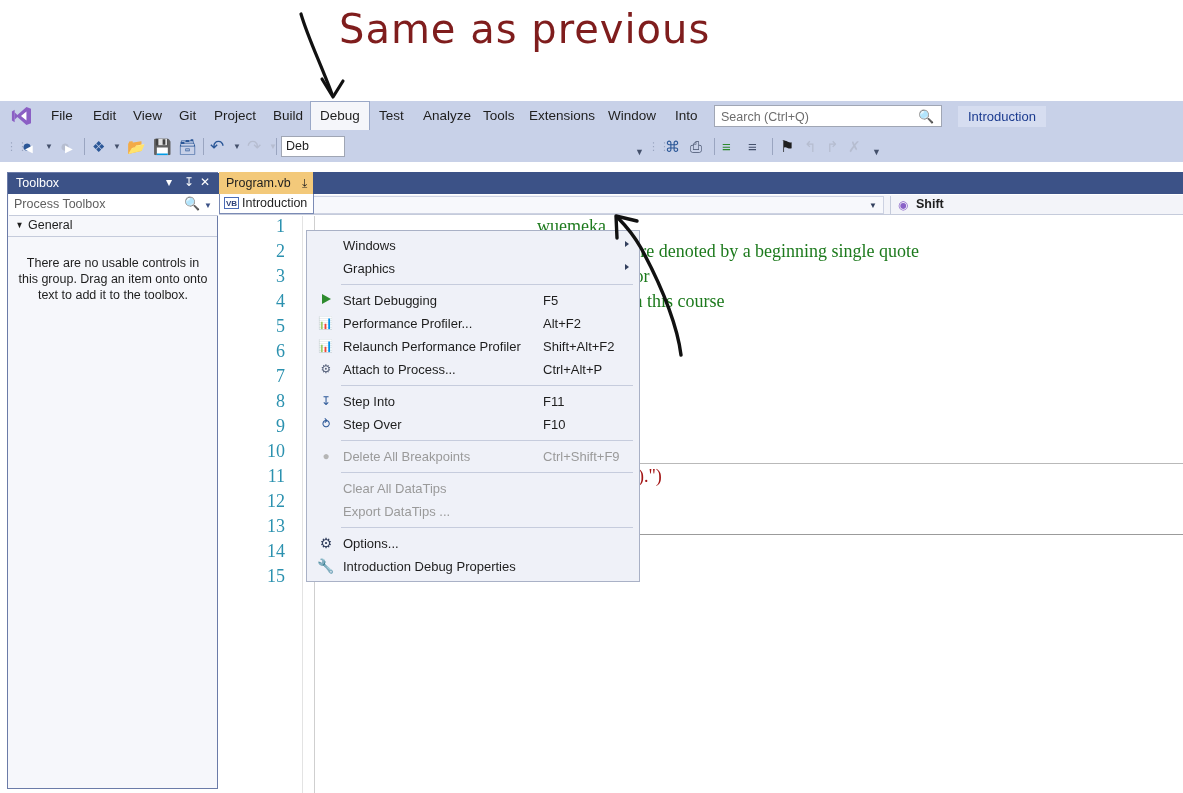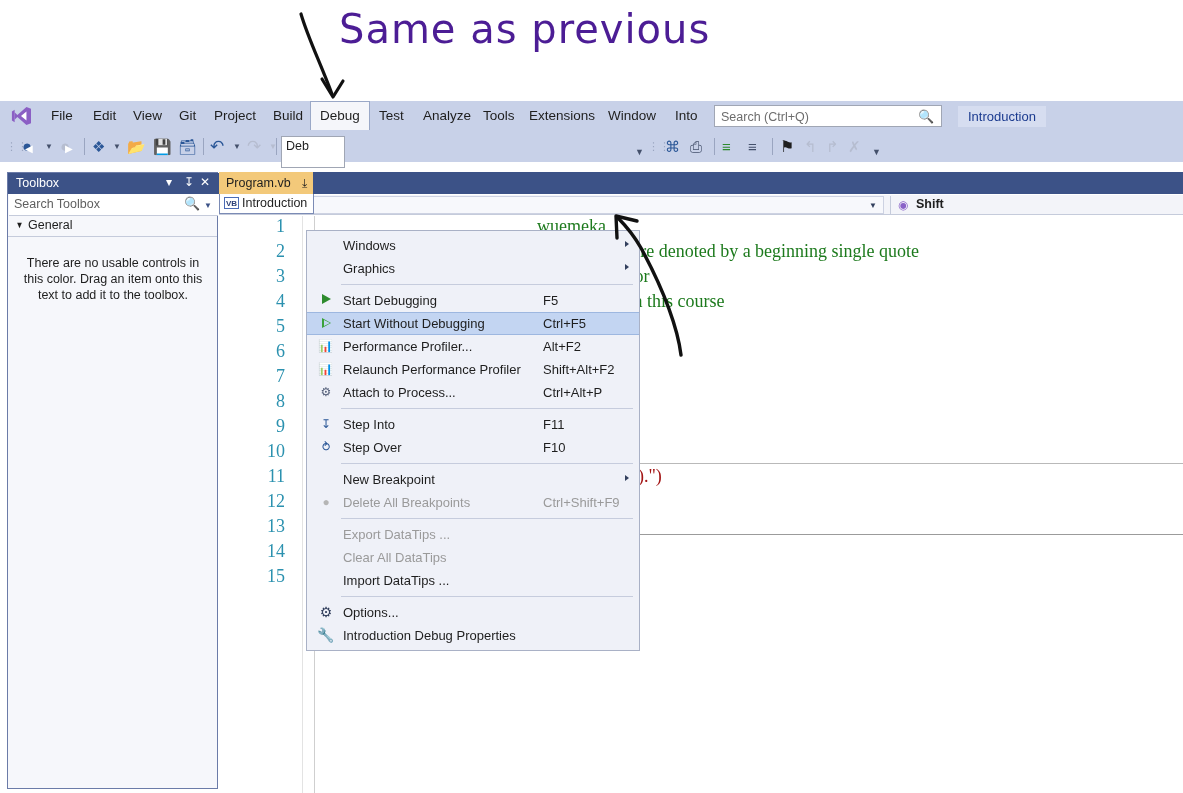--- a/index.html
+++ b/index.html
@@ -25,7 +25,7 @@
     position: absolute;
     font-family: "DejaVu Sans", sans-serif;
     font-size: 40px;
-    color: #4c1d95;
+    color: #7f1d1d;
     white-space: nowrap;
     letter-spacing: 1px;
   }

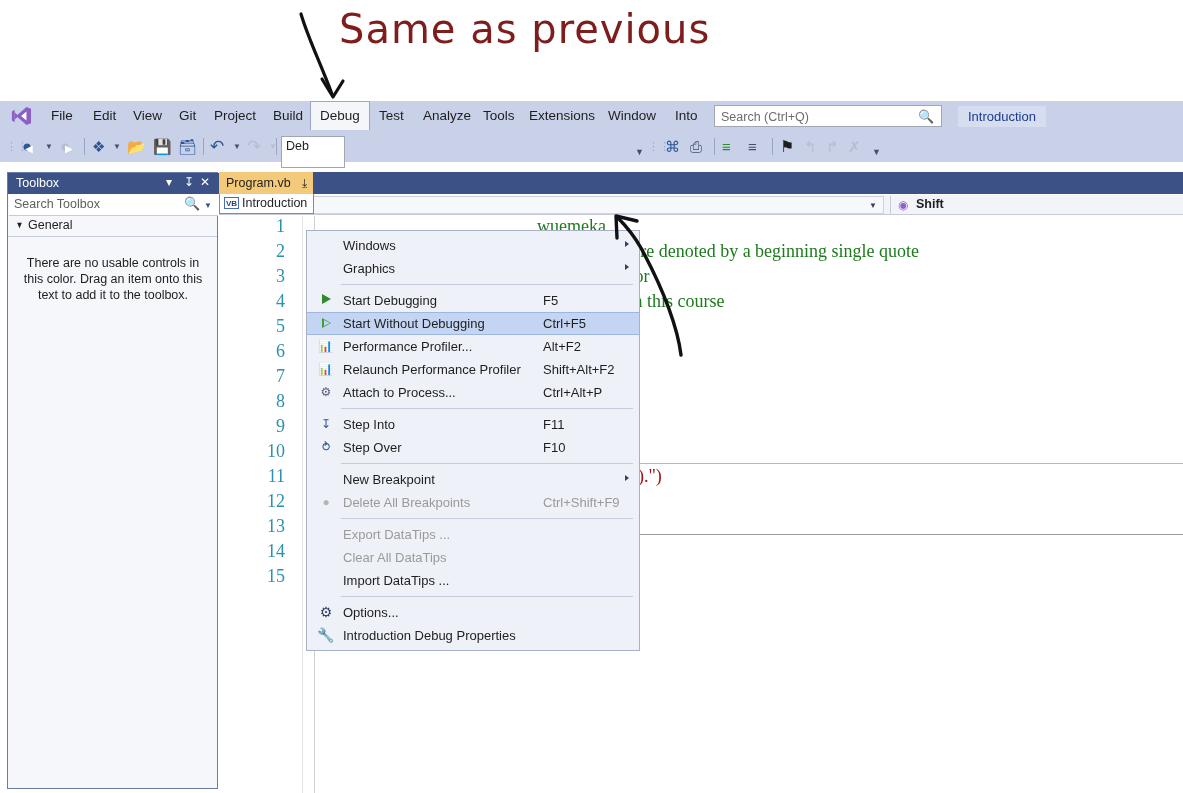--- a/index.html
+++ b/index.html
@@ -123,7 +123,7 @@
   #debug-combo {
     position: absolute;
     left: 281px; top: 5px;
-    width: 64px; height: 32px;
+    width: 64px; height: 21px;
     background: #ffffff;
     border: 1px solid #a0a6b4;
     box-sizing: border-box;

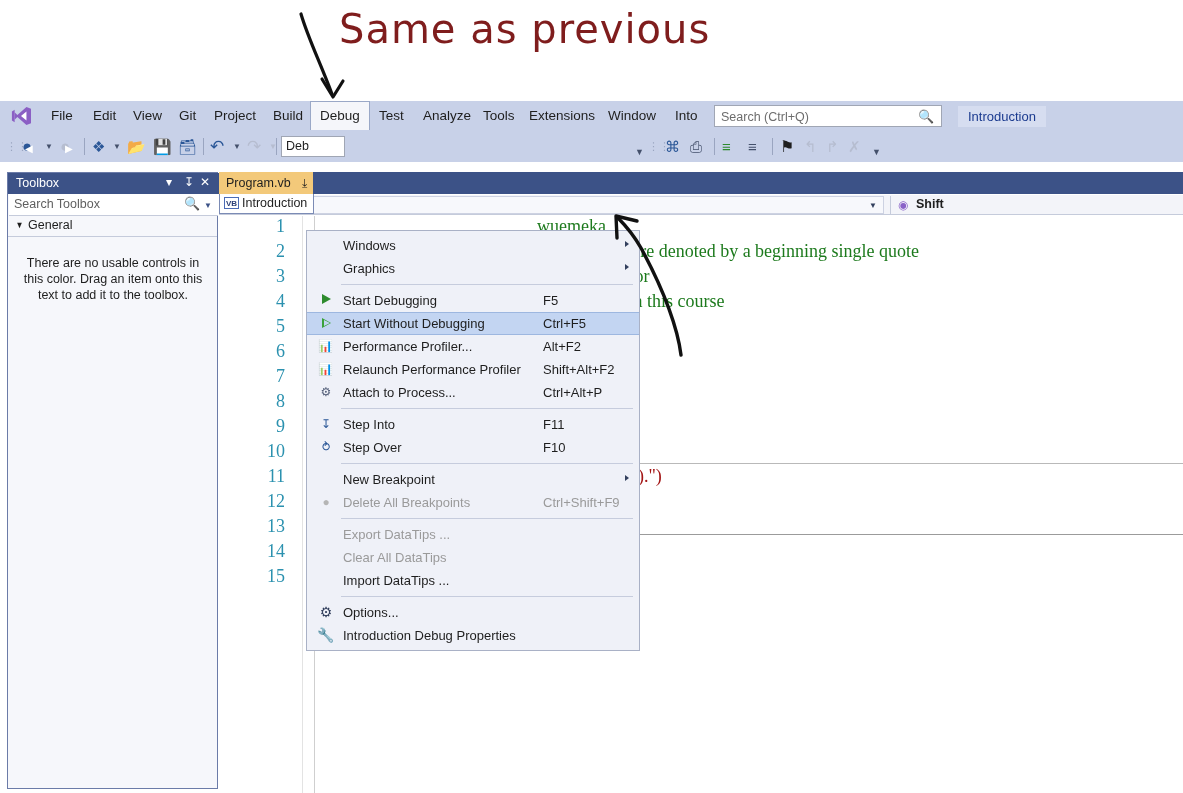--- a/index.html
+++ b/index.html
@@ -533,7 +533,7 @@
       <span class="tbx-hdr-ico" style="left:192px;">✕</span>
     </div>
     <div id="toolbox-search">
-      <span class="ph">Search Toolbox</span>
+      <span class="ph">Process Toolbox</span>
       <span class="mag">🔍</span>
       <span class="drp">▼</span>
     </div>

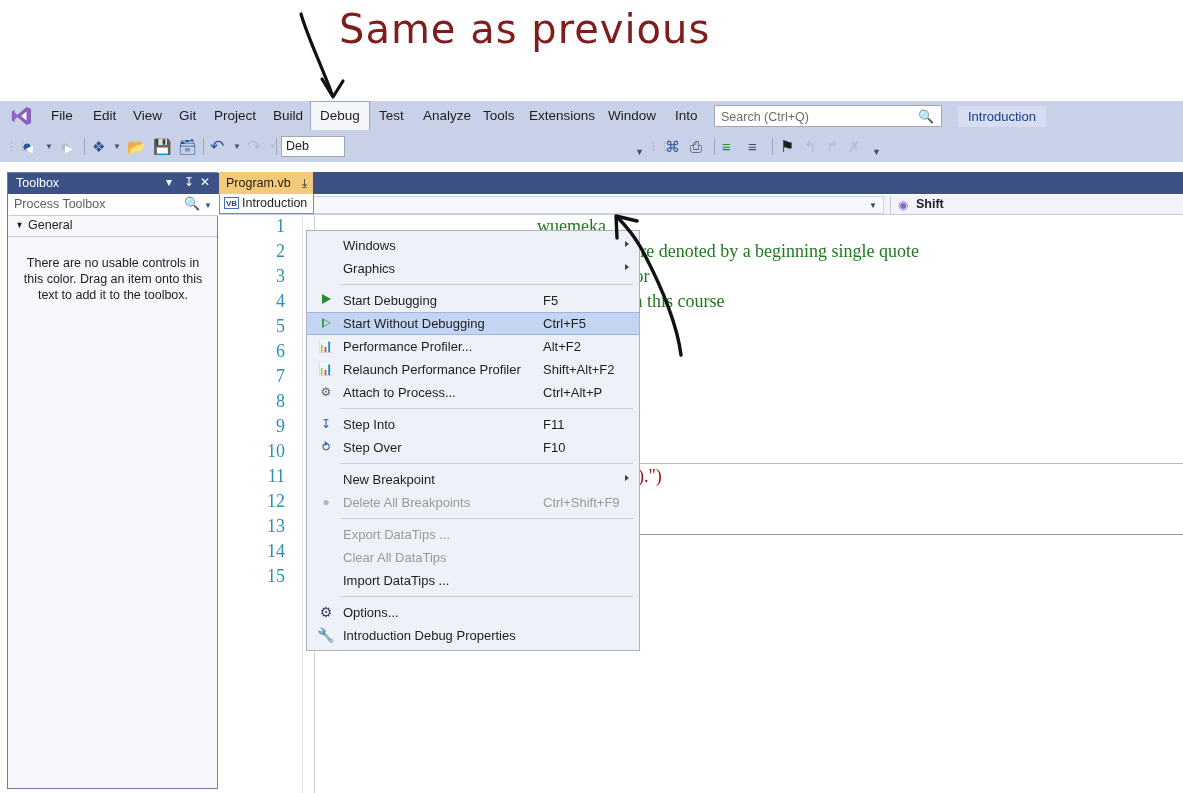--- a/index.html
+++ b/index.html
@@ -541,7 +541,7 @@
       <span class="tri">▼</span>
       <span class="lbl">General</span>
     </div>
-    <div id="toolbox-empty">There are no usable controls in this color. Drag an item onto this text to add it to the toolbox.</div>
+    <div id="toolbox-empty">There are no usable controls in this group. Drag an item onto onto text to add it to the toolbox.</div>
   </div>
 
   <div id="editor-region">

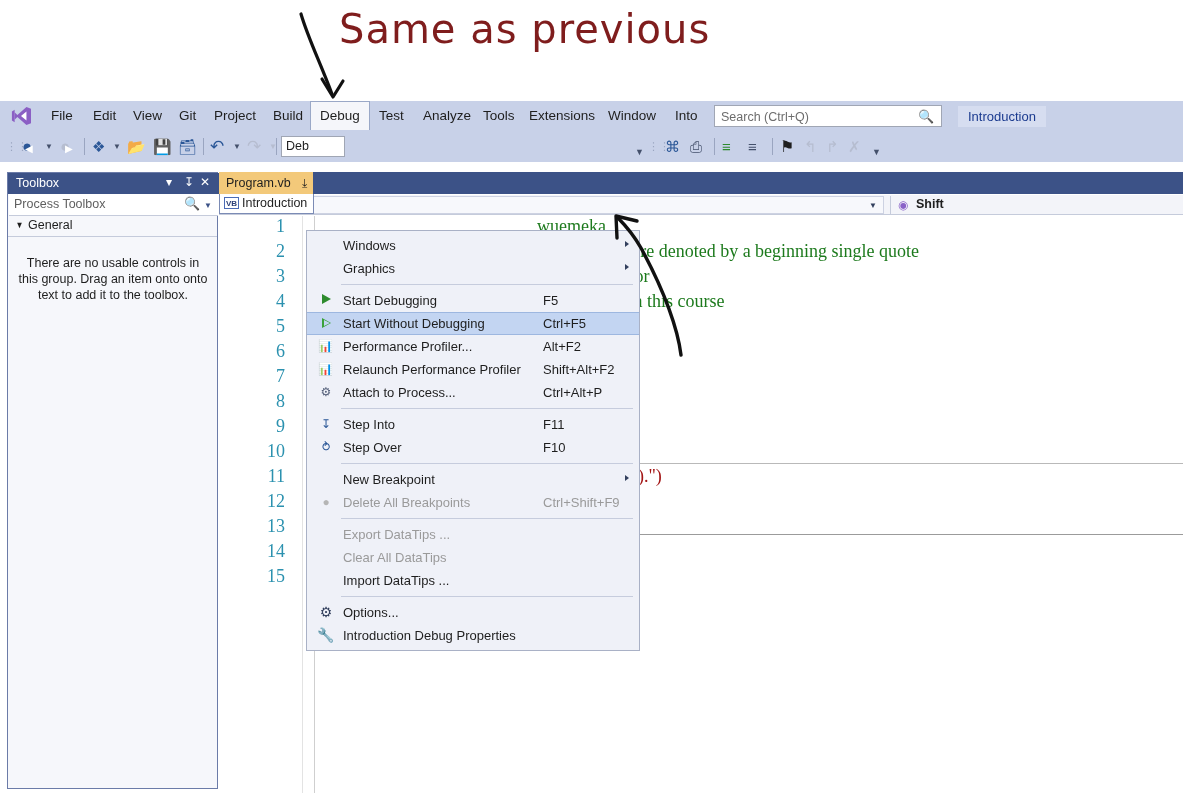--- a/index.html
+++ b/index.html
@@ -618,11 +618,6 @@
       <span class="mkey">F5</span>
     </div>
 
-    <div class="mrow sel">
-      <span class="micon"><span class="play-hollow"></span></span>
-      <span class="mlabel">Start Without Debugging</span>
-      <span class="mkey">Ctrl+F5</span>
-    </div>
 
     <div class="mrow">
       <span class="micon">📊</span>

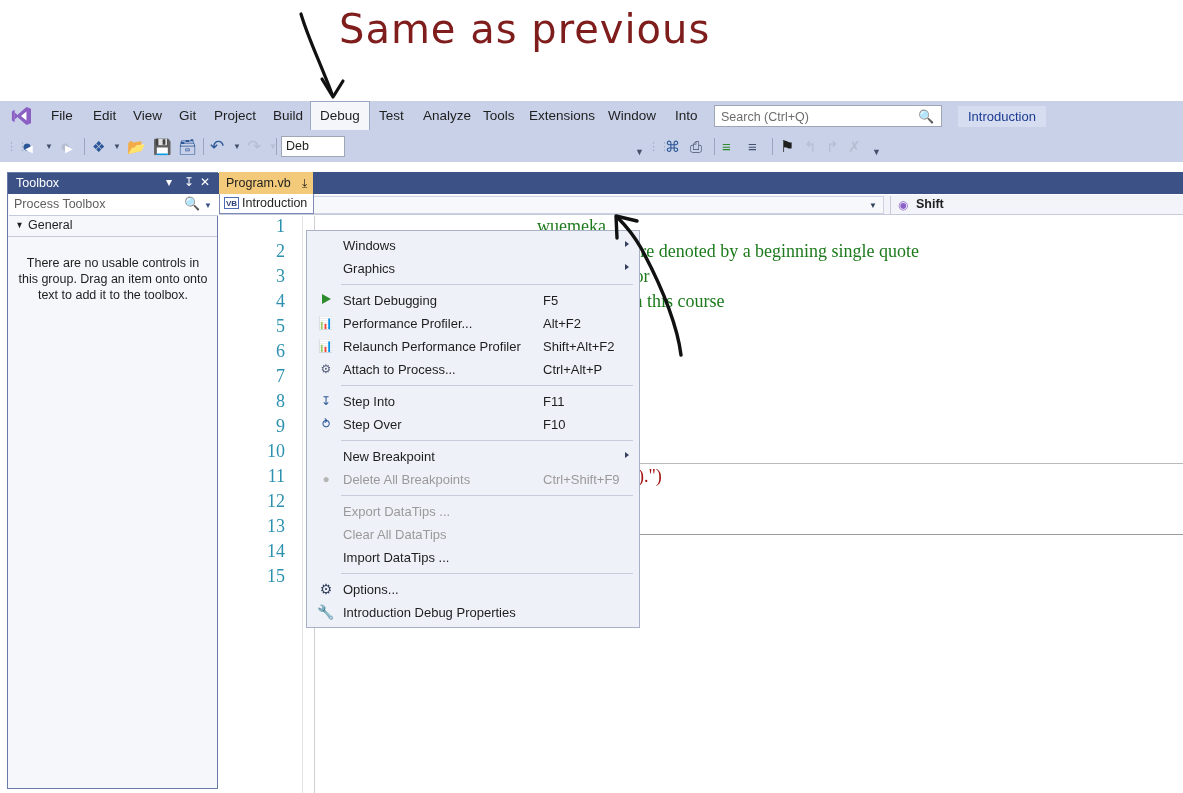--- a/index.html
+++ b/index.html
@@ -655,10 +655,6 @@
     <div class="msep"></div>
 
 
-    <div class="mrow">
-      <span class="mlabel">New Breakpoint</span>
-      <span class="msub"><span class="tri-right"></span></span>
-    </div>
 
     <div class="mrow disabled">
       <span class="micon" style="color:#b5b5b5;">●</span>

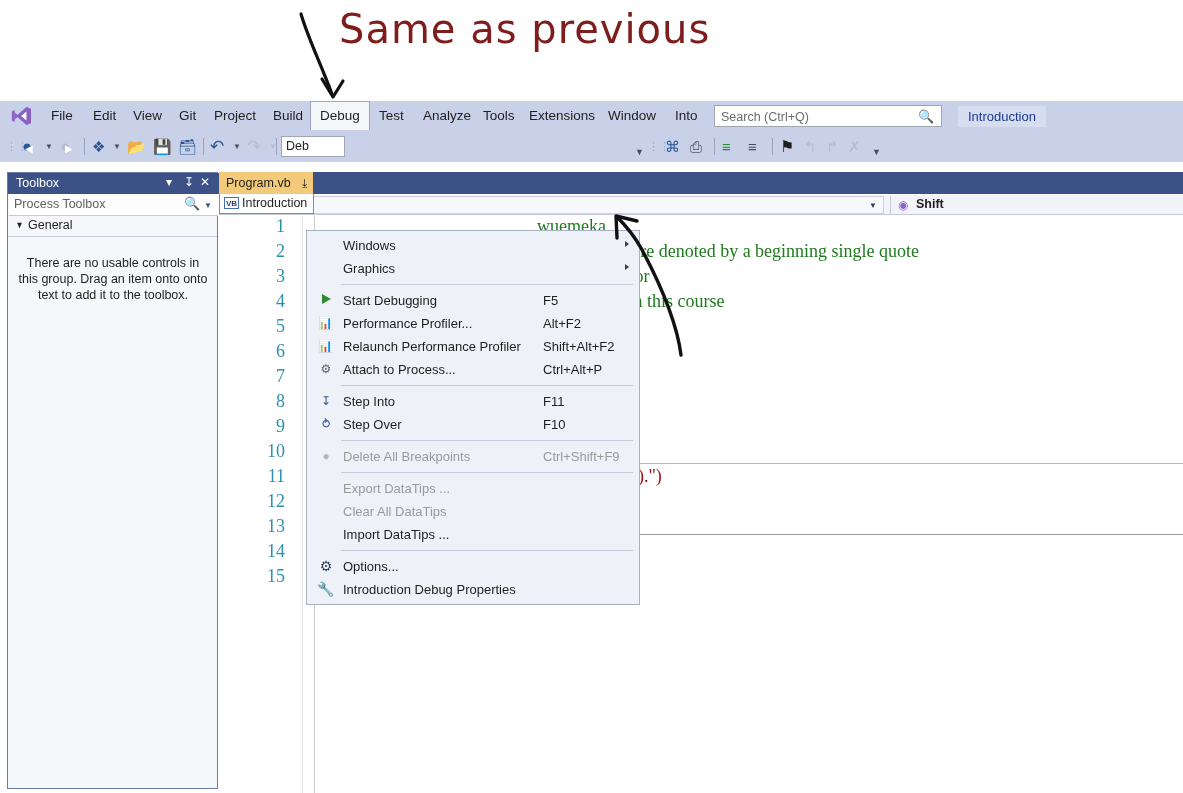--- a/index.html
+++ b/index.html
@@ -665,10 +665,10 @@
     <div class="msep"></div>
 
     <div class="mrow disabled">
+      <span class="mlabel">Clear All DataTips</span>
+    </div>
+    <div class="mrow disabled">
       <span class="mlabel">Export DataTips ...</span>
-    </div>
-    <div class="mrow disabled">
-      <span class="mlabel">Clear All DataTips</span>
     </div>
     <div class="mrow">
       <span class="mlabel">Import DataTips ...</span>

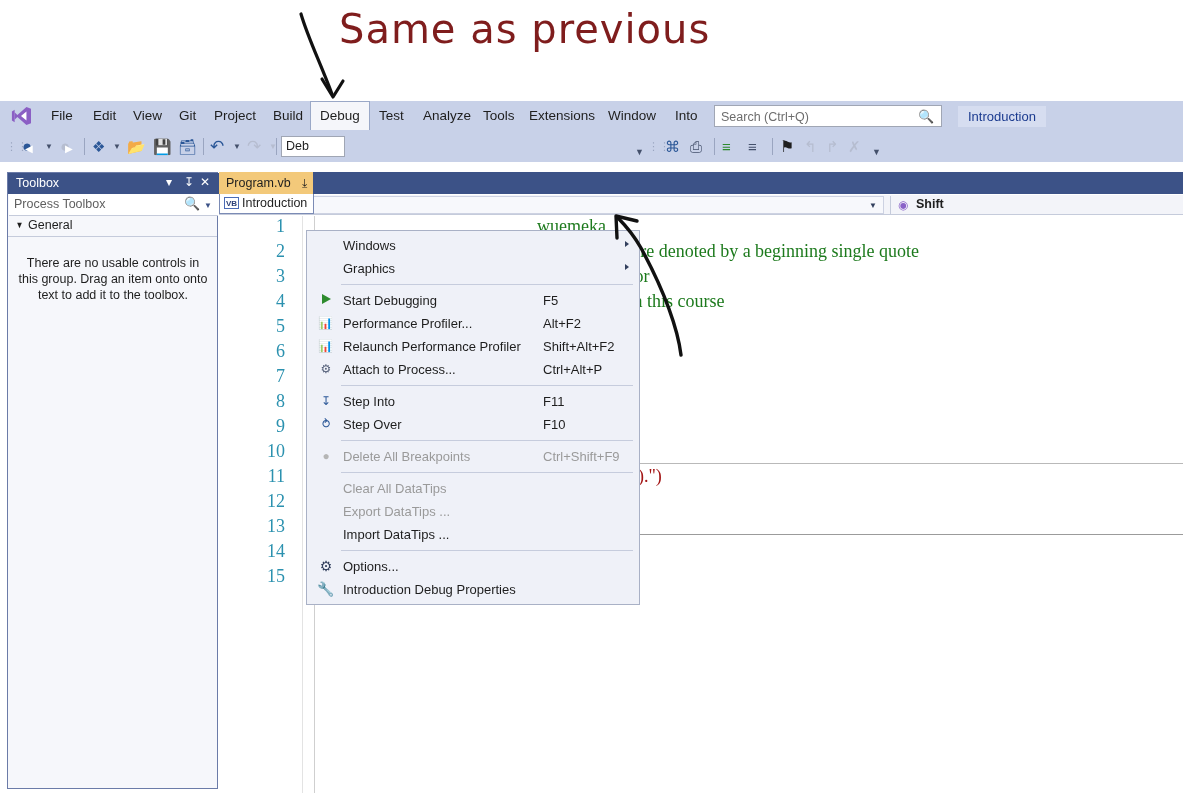--- a/index.html
+++ b/index.html
@@ -670,9 +670,6 @@
     <div class="mrow disabled">
       <span class="mlabel">Export DataTips ...</span>
     </div>
-    <div class="mrow">
-      <span class="mlabel">Import DataTips ...</span>
-    </div>
 
     <div class="msep"></div>
 

